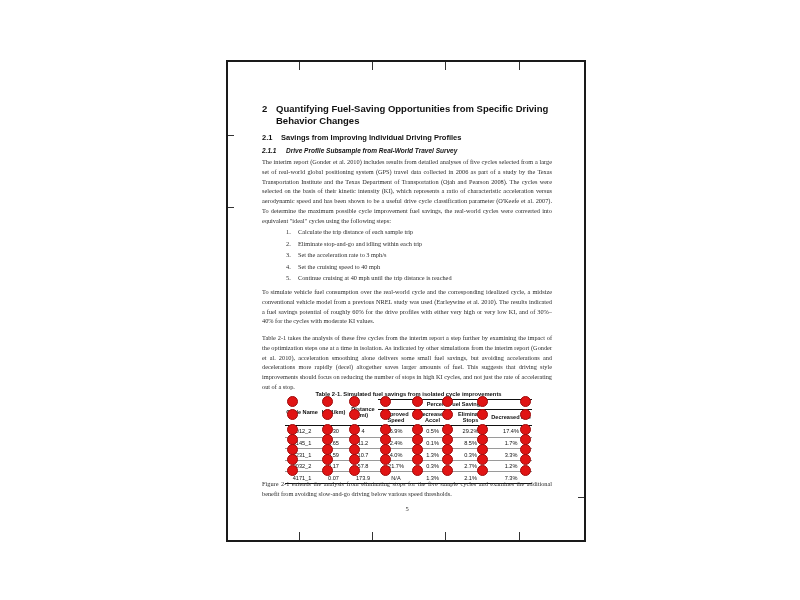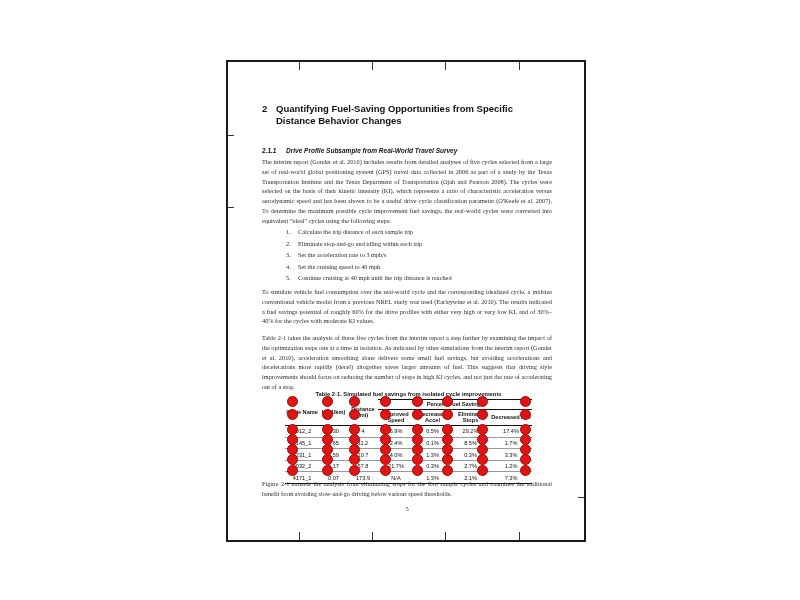--- a/index.html
+++ b/index.html
@@ -89,7 +89,7 @@
 
   <div class="abs content-left h1" style="top:41px;">
     <span class="num">2</span>
-    <span>Quantifying Fuel-Saving Opportunities from Specific Distance Behavior Changes</span>
+    <span>Quantifying Fuel-Saving Opportunities from Specific Driving Behavior Changes</span>
   </div>
 
 

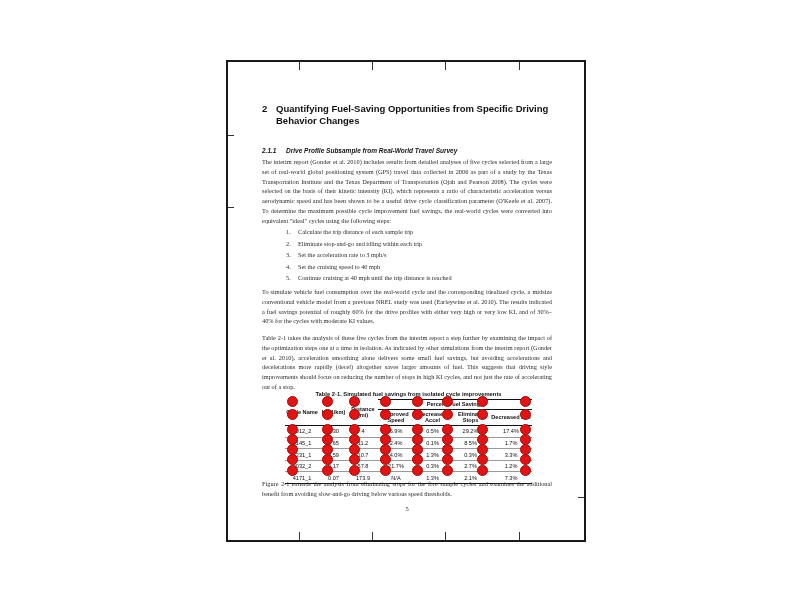--- a/index.html
+++ b/index.html
@@ -92,6 +92,10 @@
     <span>Quantifying Fuel-Saving Opportunities from Specific Driving Behavior Changes</span>
   </div>
 
+  <div class="abs content-left h2" style="top:71px;">
+    <span class="num">2.1</span>
+    <span>Savings from Improving Individual Driving Profiles</span>
+  </div>
 
   <div class="abs content-left h3" style="top:85px;">
     <span class="num">2.1.1</span>

